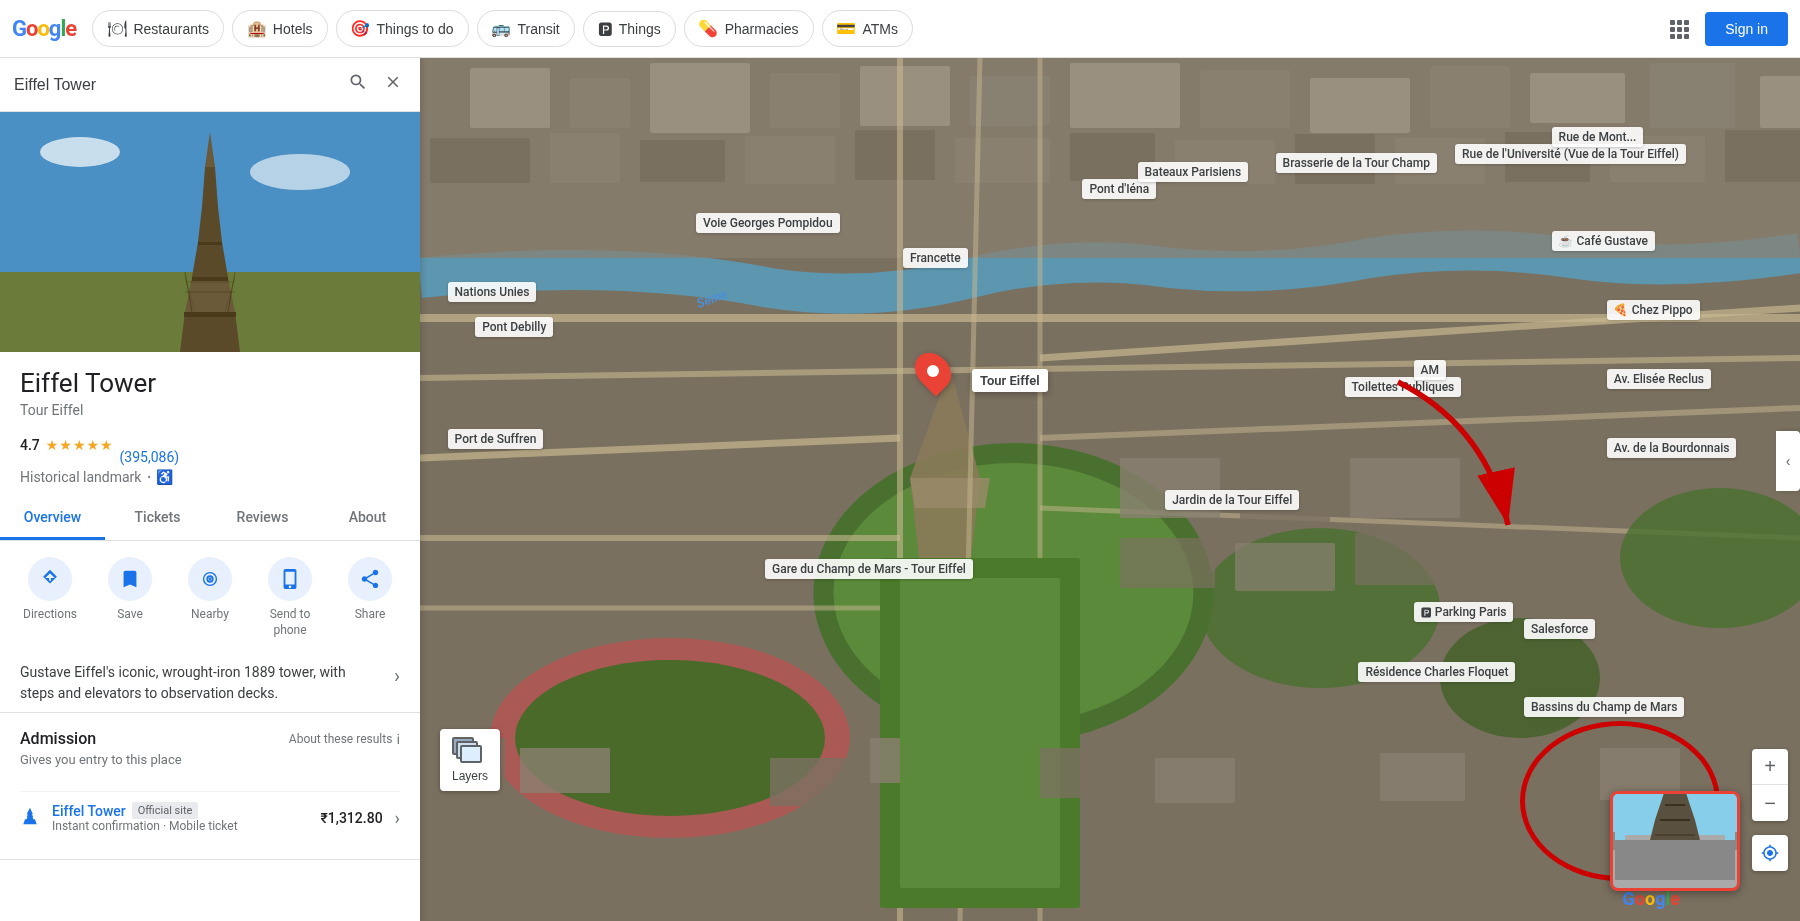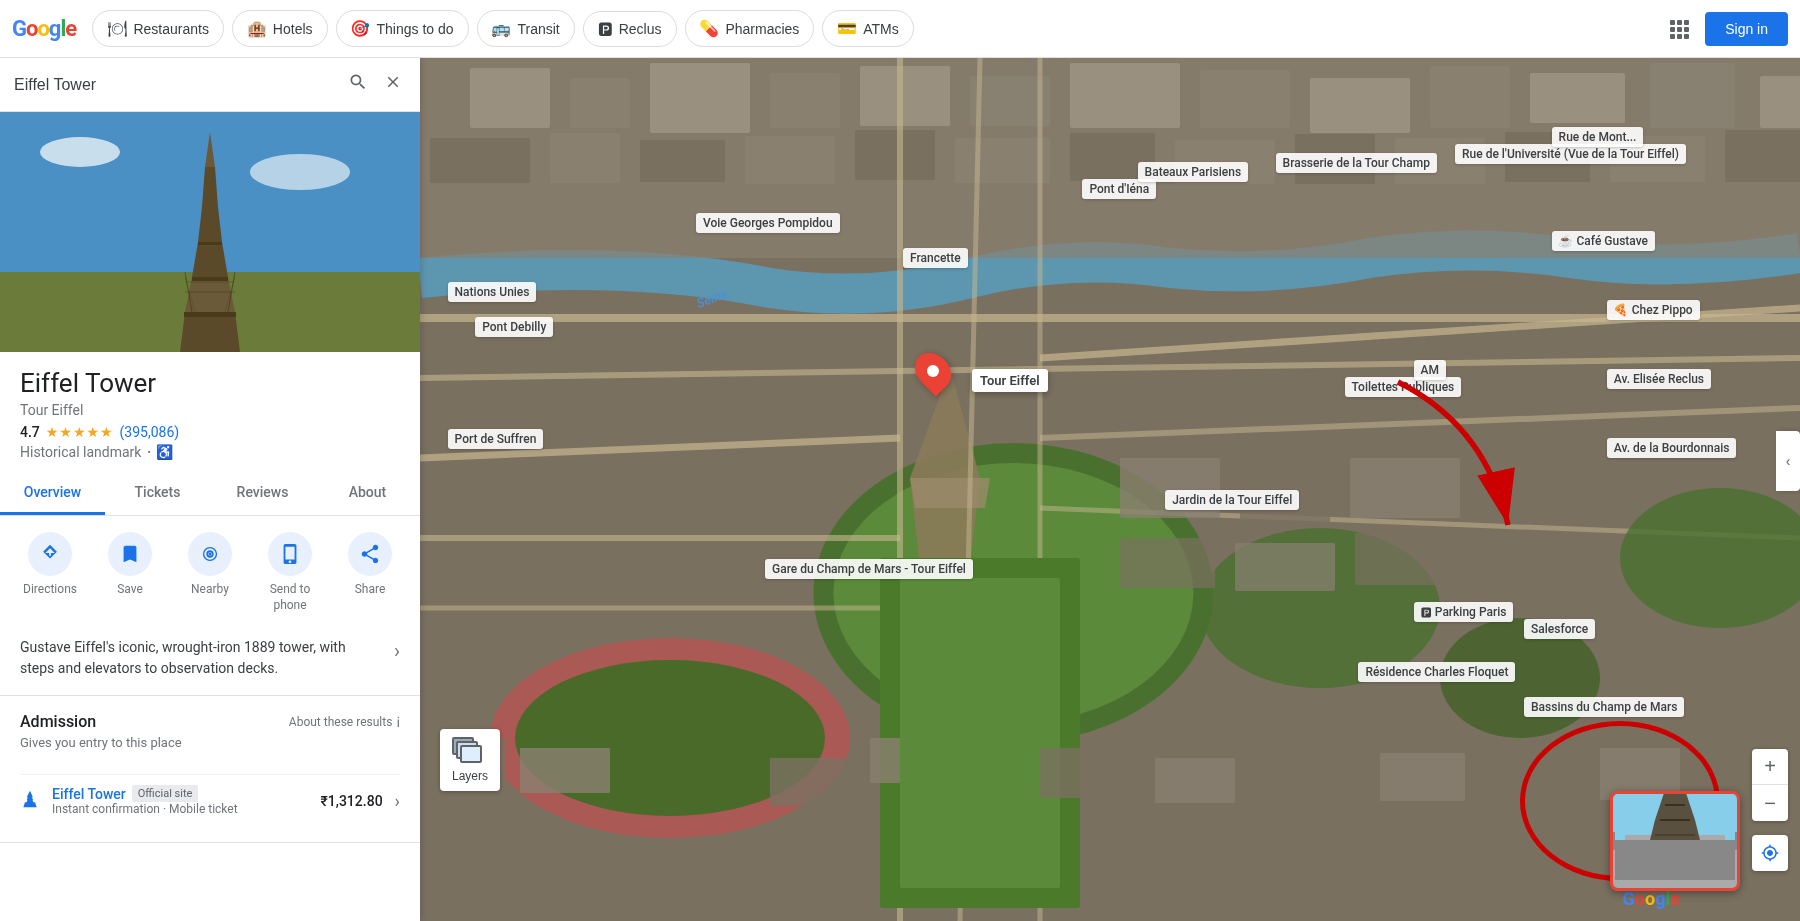--- a/index.html
+++ b/index.html
@@ -569,7 +569,7 @@
   </button>
   <button class="top-filter-btn">
     <span class="btn-icon">🅿</span>
-    <span>Reclus</span>
+    <span>Things</span>
   </button>
   <button class="top-filter-btn">
     <span class="btn-icon">💊</span>

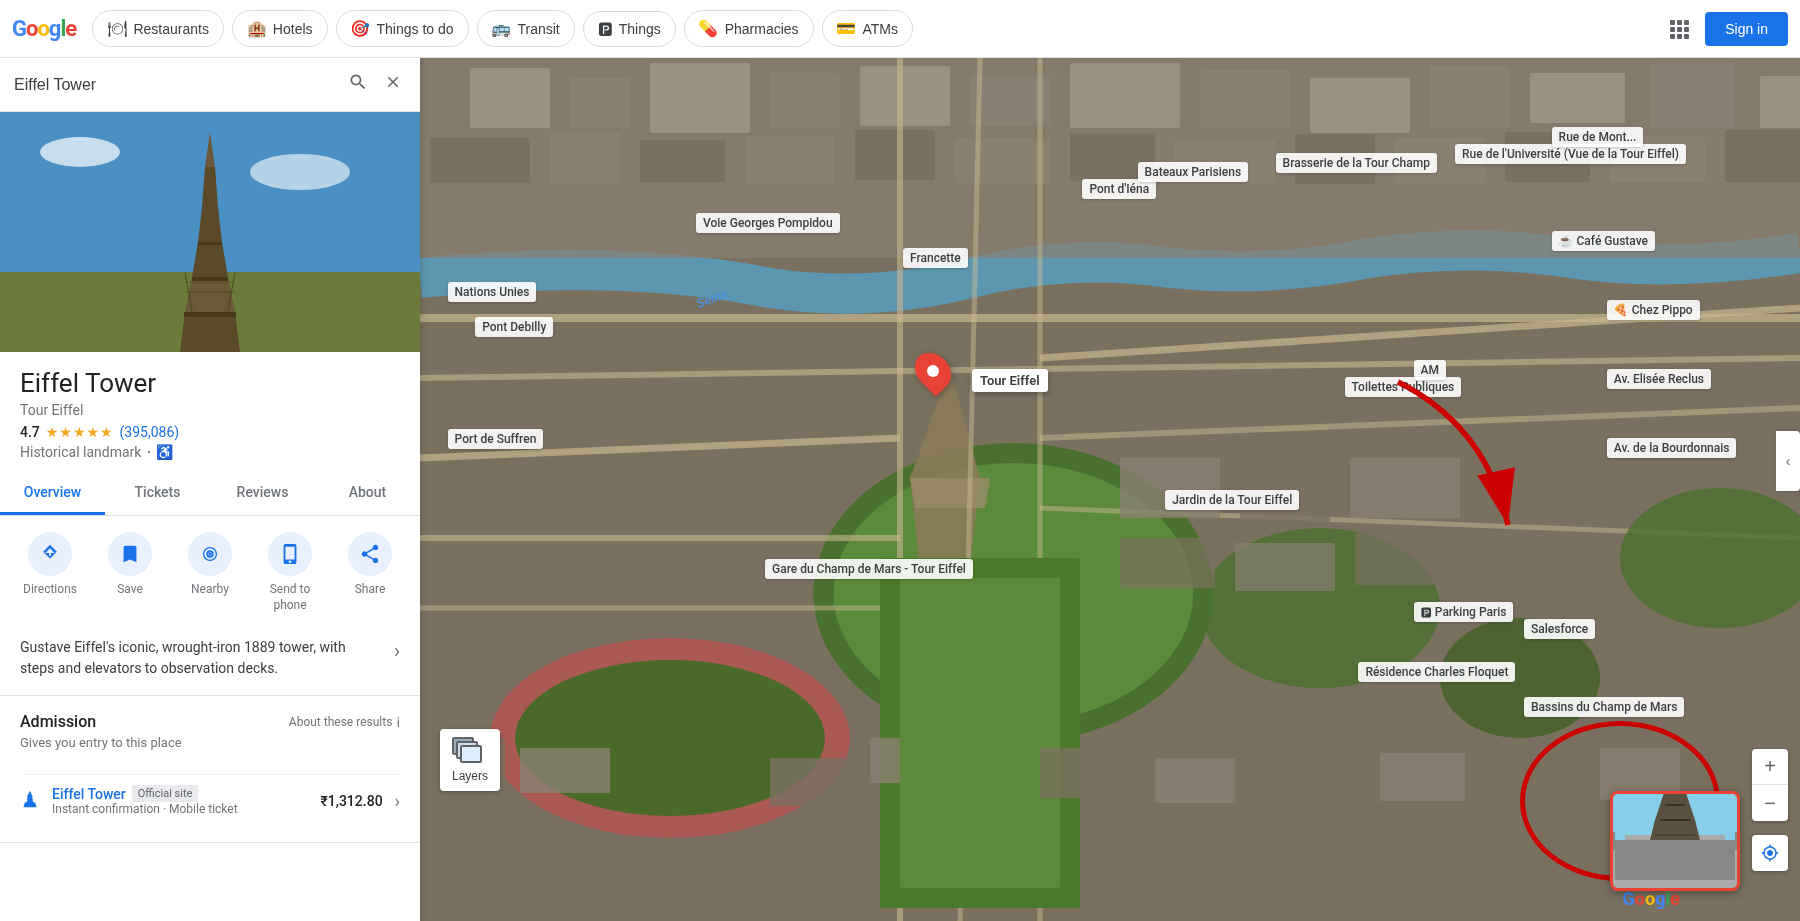--- a/index.html
+++ b/index.html
@@ -157,6 +157,7 @@
     #review-count {
       font-size: 14px;
       color: #70757a;
+      margin-top: 25px;
     }
     #category-row {
       display: flex;

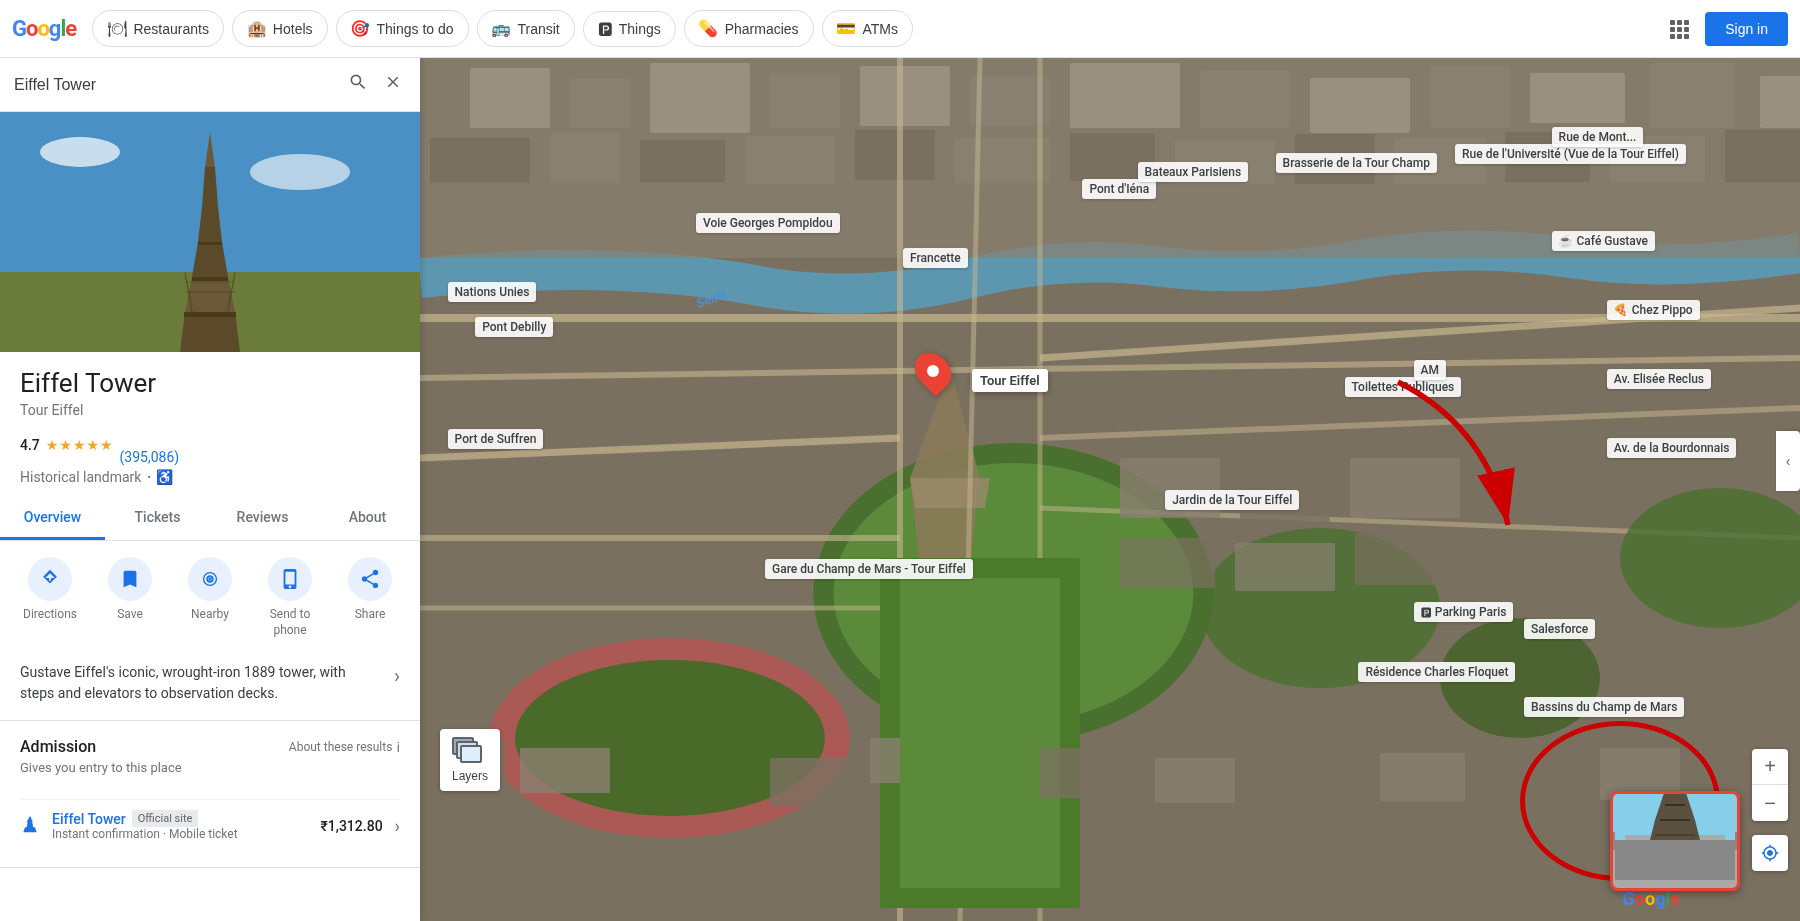--- a/index.html
+++ b/index.html
@@ -227,7 +227,7 @@
     #description-section {
       display: flex;
       align-items: flex-start;
-      padding: 8px 20px 16px;
+      padding: 8px 20px 8px;
       gap: 12px;
       border-bottom: 1px solid #e0e0e0;
       cursor: pointer;

